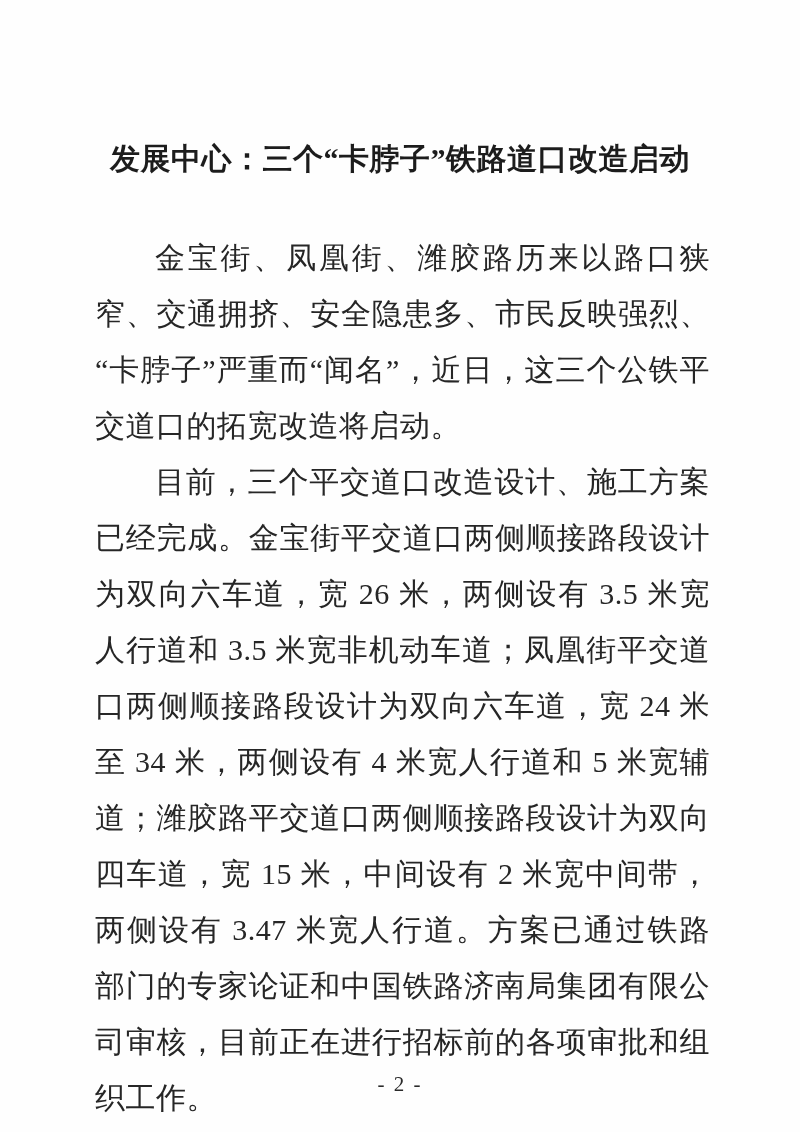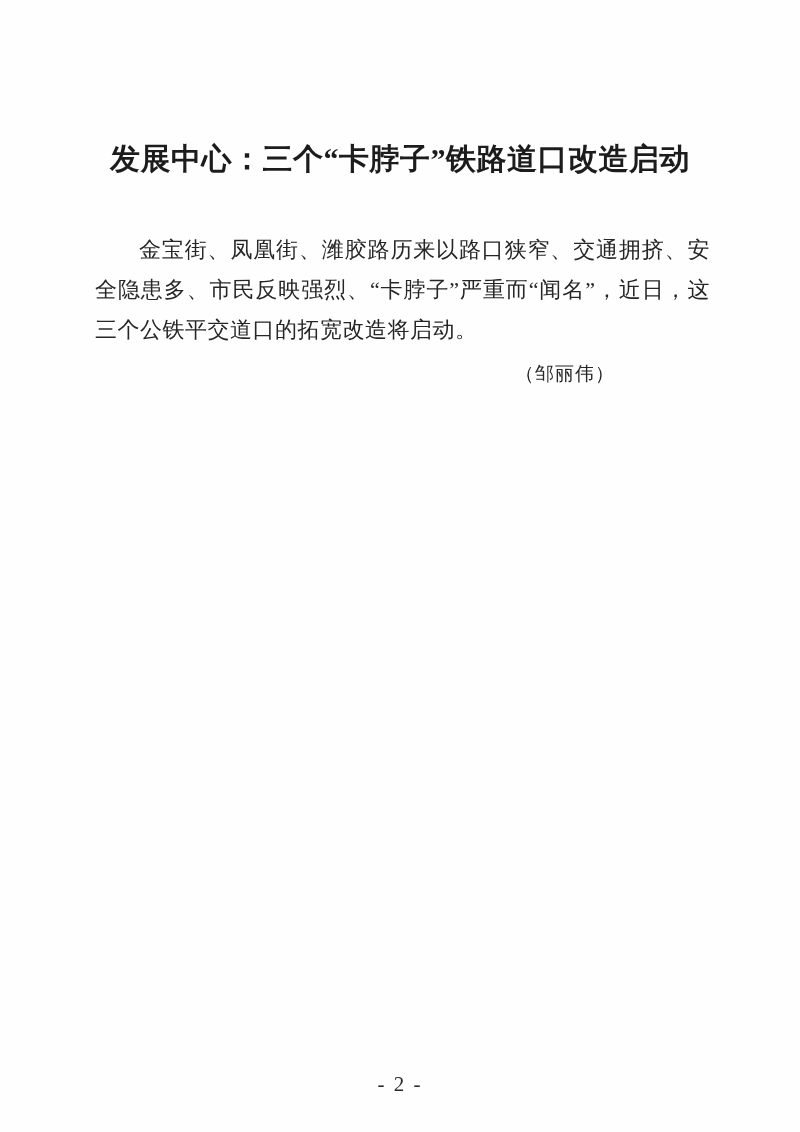--- a/index.html
+++ b/index.html
@@ -32,8 +32,8 @@
   }
   .doc-body p {
     margin: 0;
-    font-size: 22px;
-    line-height: 40px;
+    font-size: 30px;
+    line-height: 56px;
     text-align: justify;
     text-justify: inter-ideograph;
     text-indent: 2em;

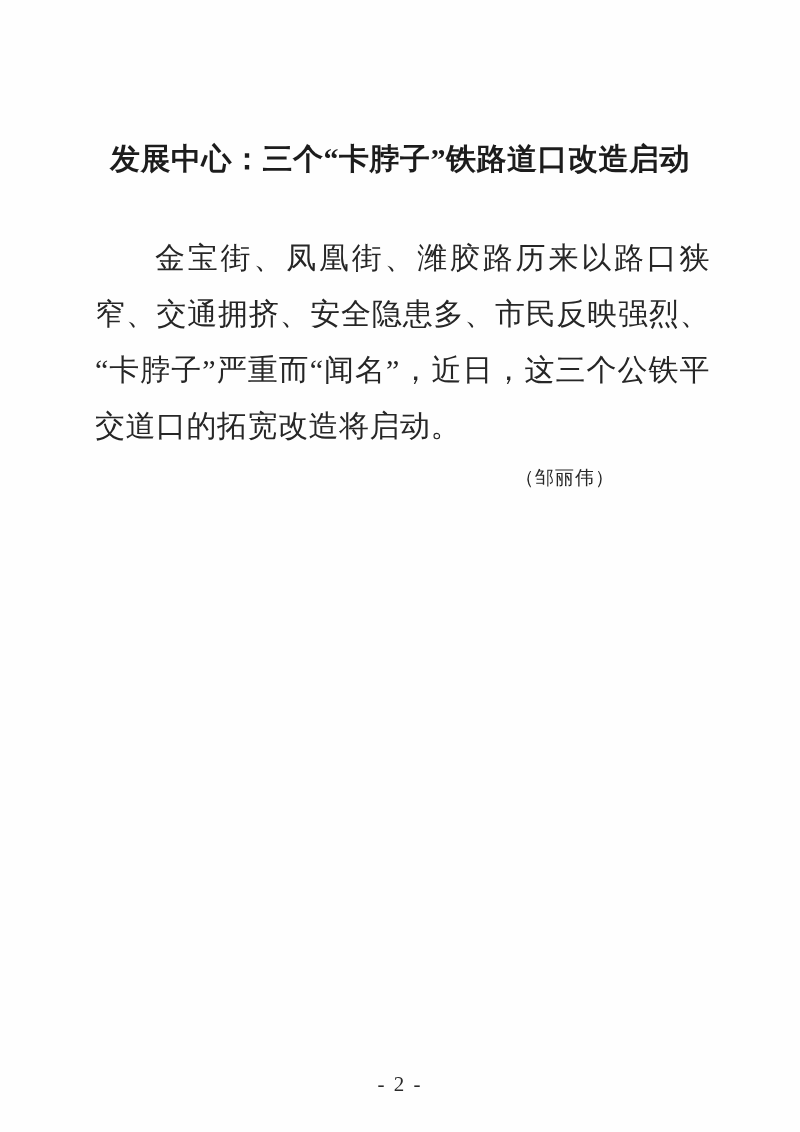--- a/index.html
+++ b/index.html
@@ -66,6 +66,7 @@
 
   <div class="doc-body">
     <p>金宝街、凤凰街、潍胶路历来以路口狭窄、交通拥挤、安全隐患多、市民反映强烈、“卡脖子”严重而“闻名”，近日，这三个公铁平交道口的拓宽改造将启动。</p>
+    <p>目前，三个平交道口改造设计、施工方案已经完成。金宝街平交道口两侧顺接路段设计为双向六车道，宽 26 米，两侧设有 3.5 米宽人行道和 3.5 米宽非机动车道；凤凰街平交道口两侧顺接路段设计为双向六车道，宽 24 米至 34 米，两侧设有 4 米宽人行道和 5 米宽辅道；潍胶路平交道口两侧顺接路段设计为双向四车道，宽 15 米，中间设有 2 米宽中间带，两侧设有 3.47 米宽人行道。方案已通过铁路部门的专家论证和中国铁路济南局集团有限公司审核，目前正在进行招标前的各项审批和组织工作。</p>
   </div>
 
   <div class="signature-line">（邹丽伟）</div>

